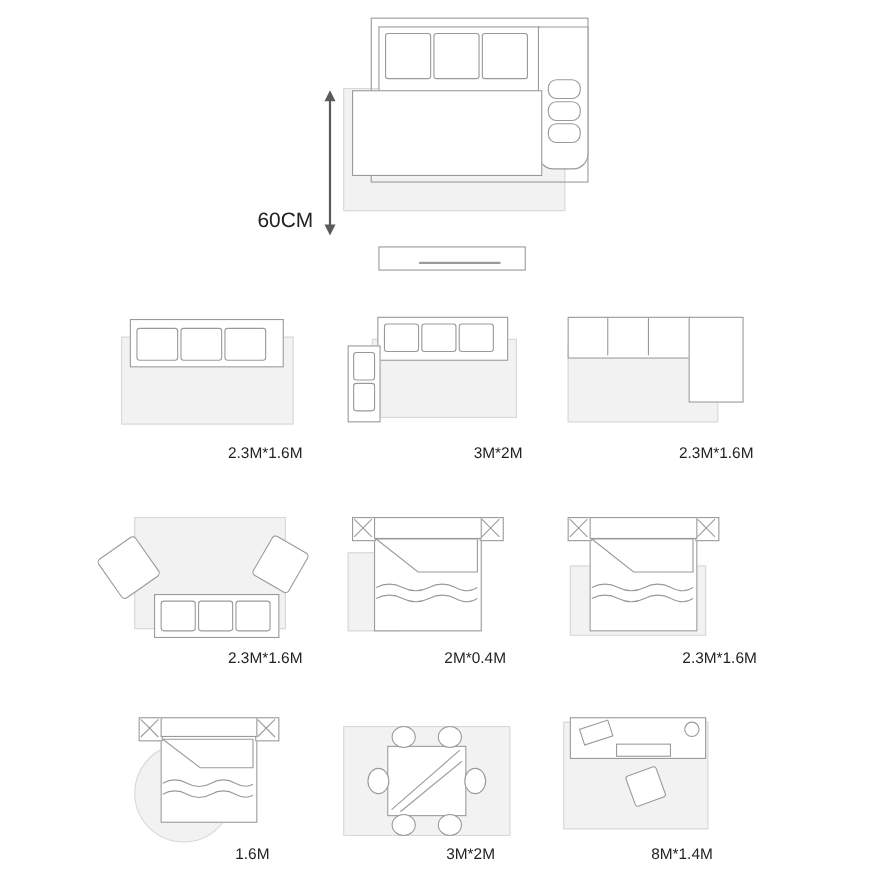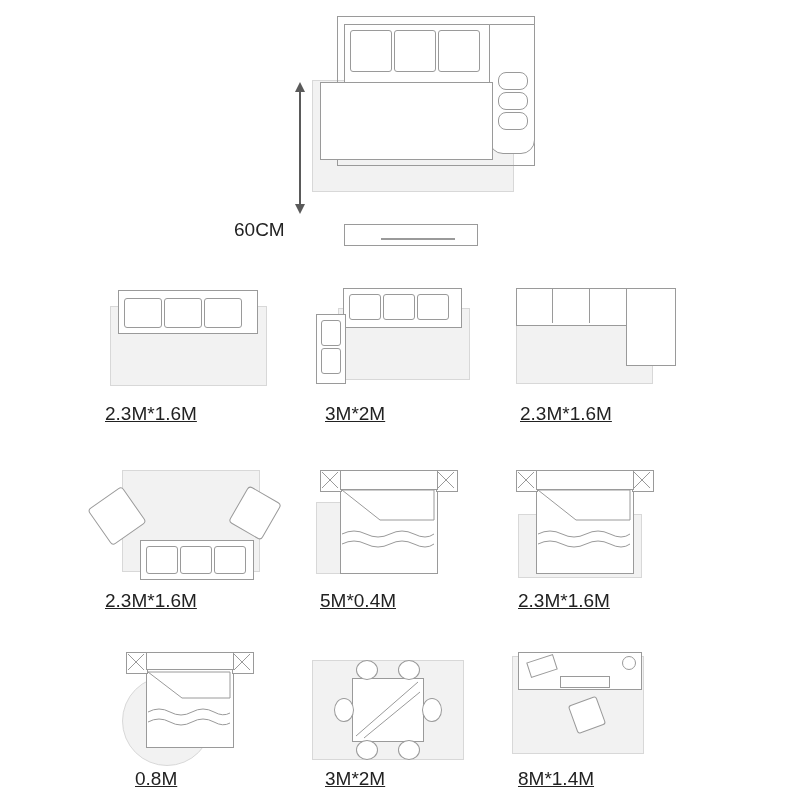--- a/index.html
+++ b/index.html
@@ -87,7 +87,7 @@
       <polygon points="12,0 7,10 17,10" fill="#5a5a5a"></polygon>
       <polygon points="12,132 7,122 17,122" fill="#5a5a5a"></polygon>
     </svg>
-    <div class="dimtext" style="left:234px;top:190px;margin-top:29px;">60CM</div>
+    <div class="dimtext" style="left:234px;top:190px;">60CM</div>
   </div>
 
   <div>

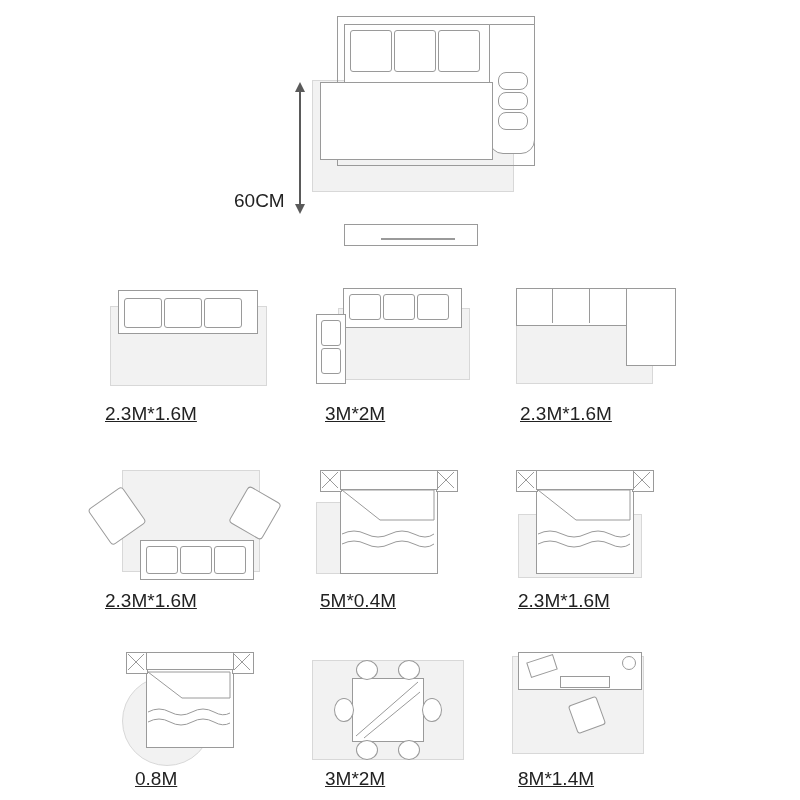--- a/index.html
+++ b/index.html
@@ -35,11 +35,10 @@
   .round{border-radius:50%;}
   .label{
     position:absolute;
-    font-size:19px;
+    font-size:14px;
     color:#222;
-    text-align:left;
+    text-align:right;
     white-space:nowrap;
-    text-decoration:underline;
   }
   .dimtext{
     position:absolute;

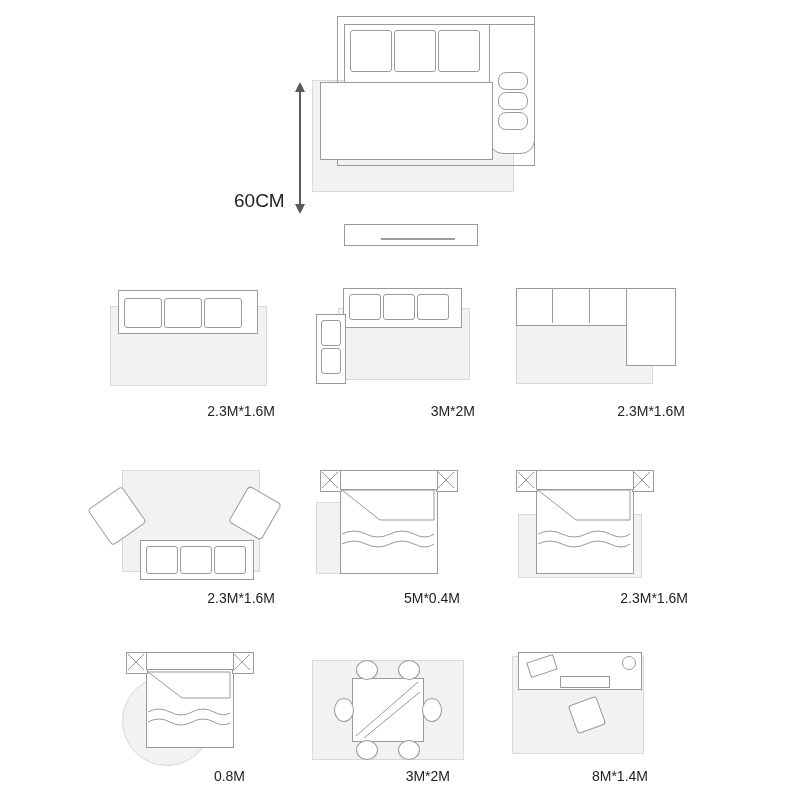--- a/index.html
+++ b/index.html
@@ -149,7 +149,7 @@
       <path d="M2,48 q12,-6 24,0 q12,6 24,0 q12,-6 24,0 q12,6 20,0" fill="none" stroke="#9a9a9a" stroke-width="1"></path>
       <path d="M2,58 q12,-6 24,0 q12,6 24,0 q12,-6 24,0 q12,6 20,0" fill="none" stroke="#9a9a9a" stroke-width="1"></path>
     </svg>
-    <div class="label" style="left:320px;top:590px;width:140px;">5M*0.4M</div>
+    <div class="label" style="left:320px;top:590px;width:140px;">2M*0.4M</div>
   </div>
 
   <div>

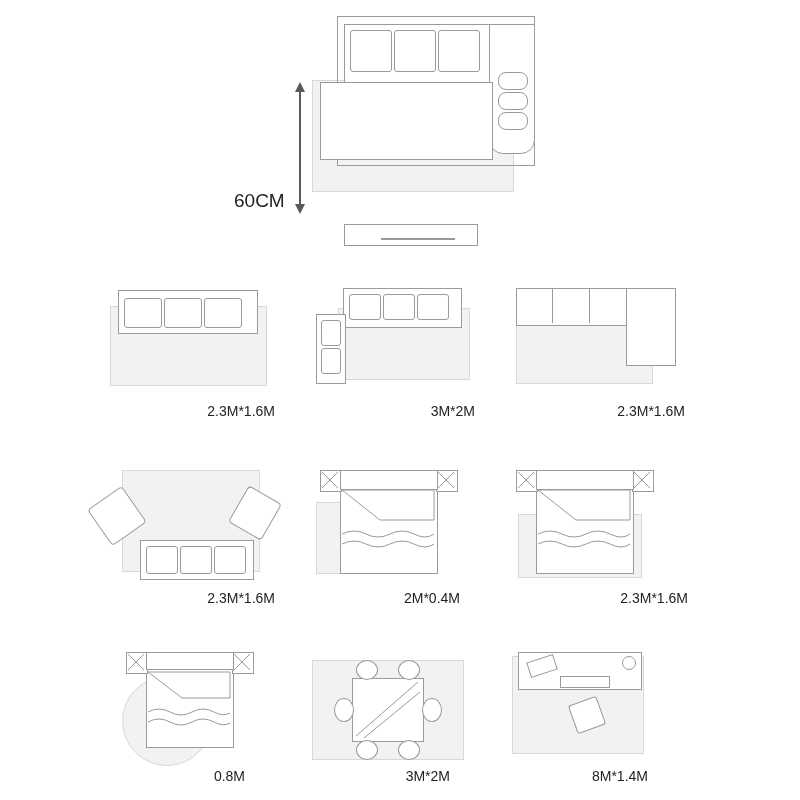--- a/index.html
+++ b/index.html
@@ -193,7 +193,7 @@
       <path d="M2,44 q11,-6 22,0 q11,6 22,0 q11,-6 22,0 q9,5 16,1" fill="none" stroke="#9a9a9a" stroke-width="1"></path>
       <path d="M2,54 q11,-6 22,0 q11,6 22,0 q11,-6 22,0 q9,5 16,1" fill="none" stroke="#9a9a9a" stroke-width="1"></path>
     </svg>
-    <div class="label" style="left:135px;top:768px;width:110px;">0.8M</div>
+    <div class="label" style="left:135px;top:768px;width:110px;">1.6M</div>
   </div>
 
   <div>

